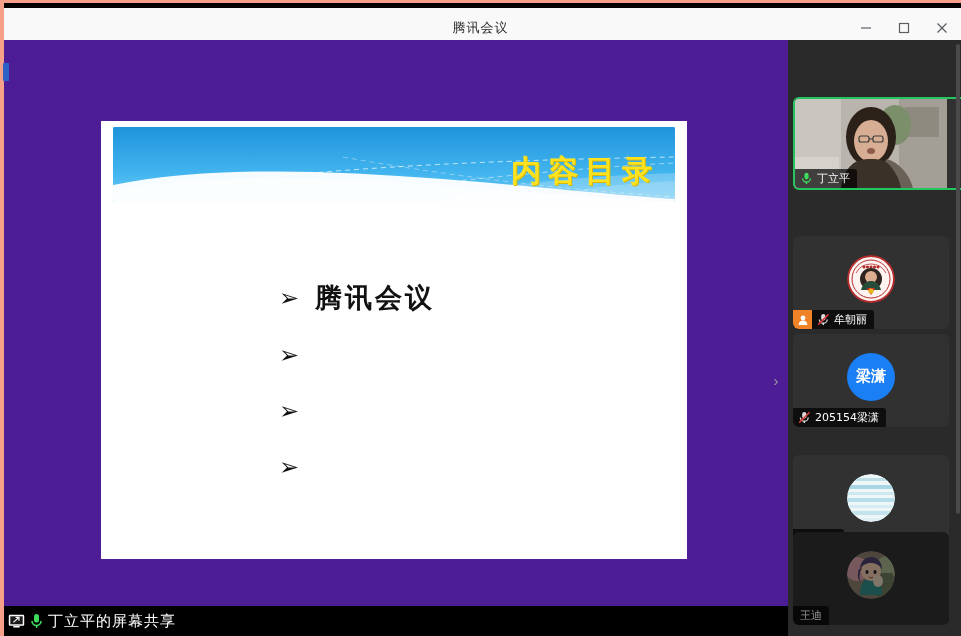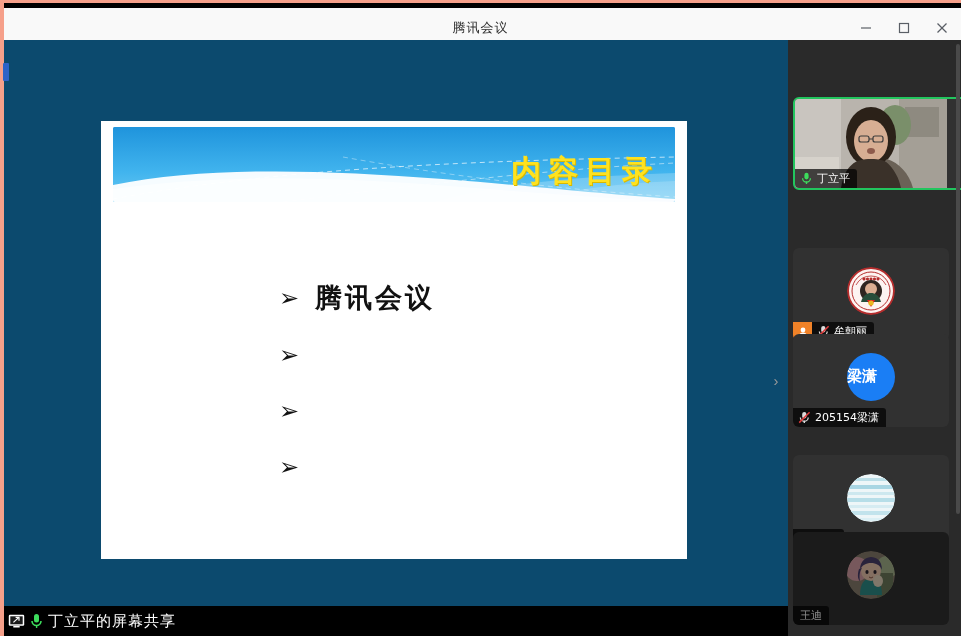--- a/index.html
+++ b/index.html
@@ -43,7 +43,7 @@
 
   
   .stage{
-    position:absolute;left:0;top:40px;width:788px;height:596px;background:#0c4a6e;
+    position:absolute;left:0;top:40px;width:788px;height:596px;background:#4c1d95;
   }
   .slide{
     position:absolute;left:101px;top:81px;width:586px;height:438px;

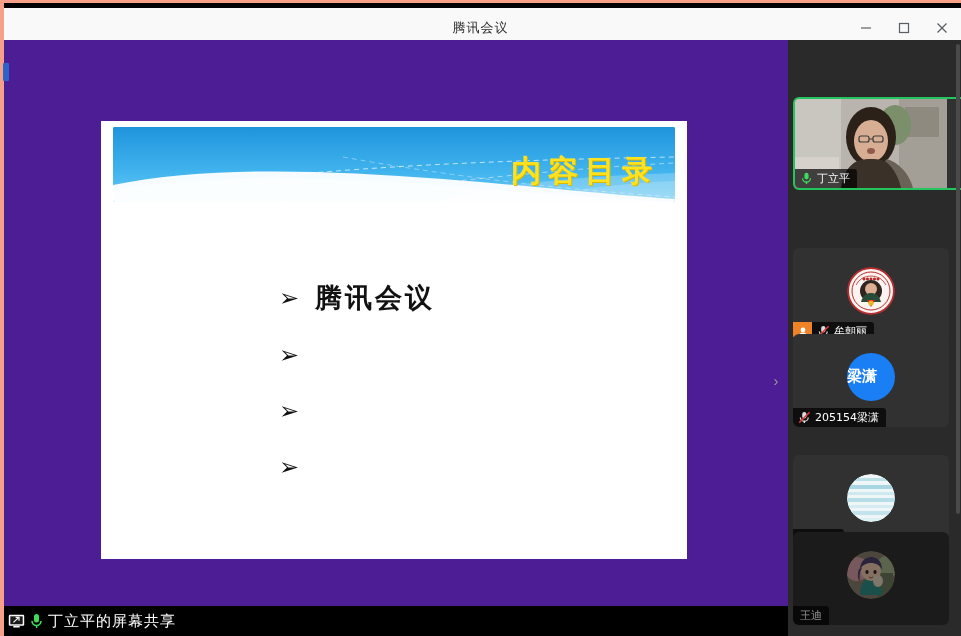--- a/index.html
+++ b/index.html
@@ -267,7 +267,7 @@
         </div>
       </div>
 
-      <div class="tile" style="top:208px;">
+      <div class="tile" style="top:196px;">
         <div class="avatar">
           <svg width="48" height="48" viewBox="0 0 48 48">
             <circle cx="24" cy="24" r="23" fill="#fdf3f1" stroke="#b52d2d" stroke-width="2"></circle>

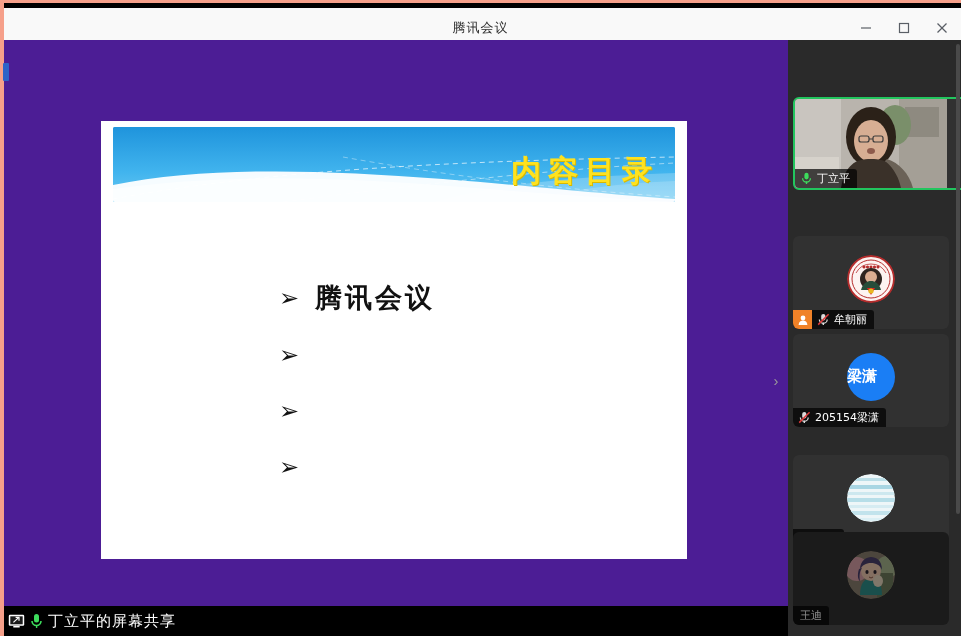--- a/index.html
+++ b/index.html
@@ -120,7 +120,7 @@
     width:48px;height:48px;border-radius:50%;overflow:hidden;
   }
   .avatar.initials{
-    background:#1a7ef5;display:flex;align-items:center;
+    background:#1a7ef5;display:flex;align-items:center;justify-content:center;
     color:#fff;font-size:15px;font-weight:bold;letter-spacing:0;
     font-family:"DejaVu Sans","Liberation Sans",sans-serif;
   }

